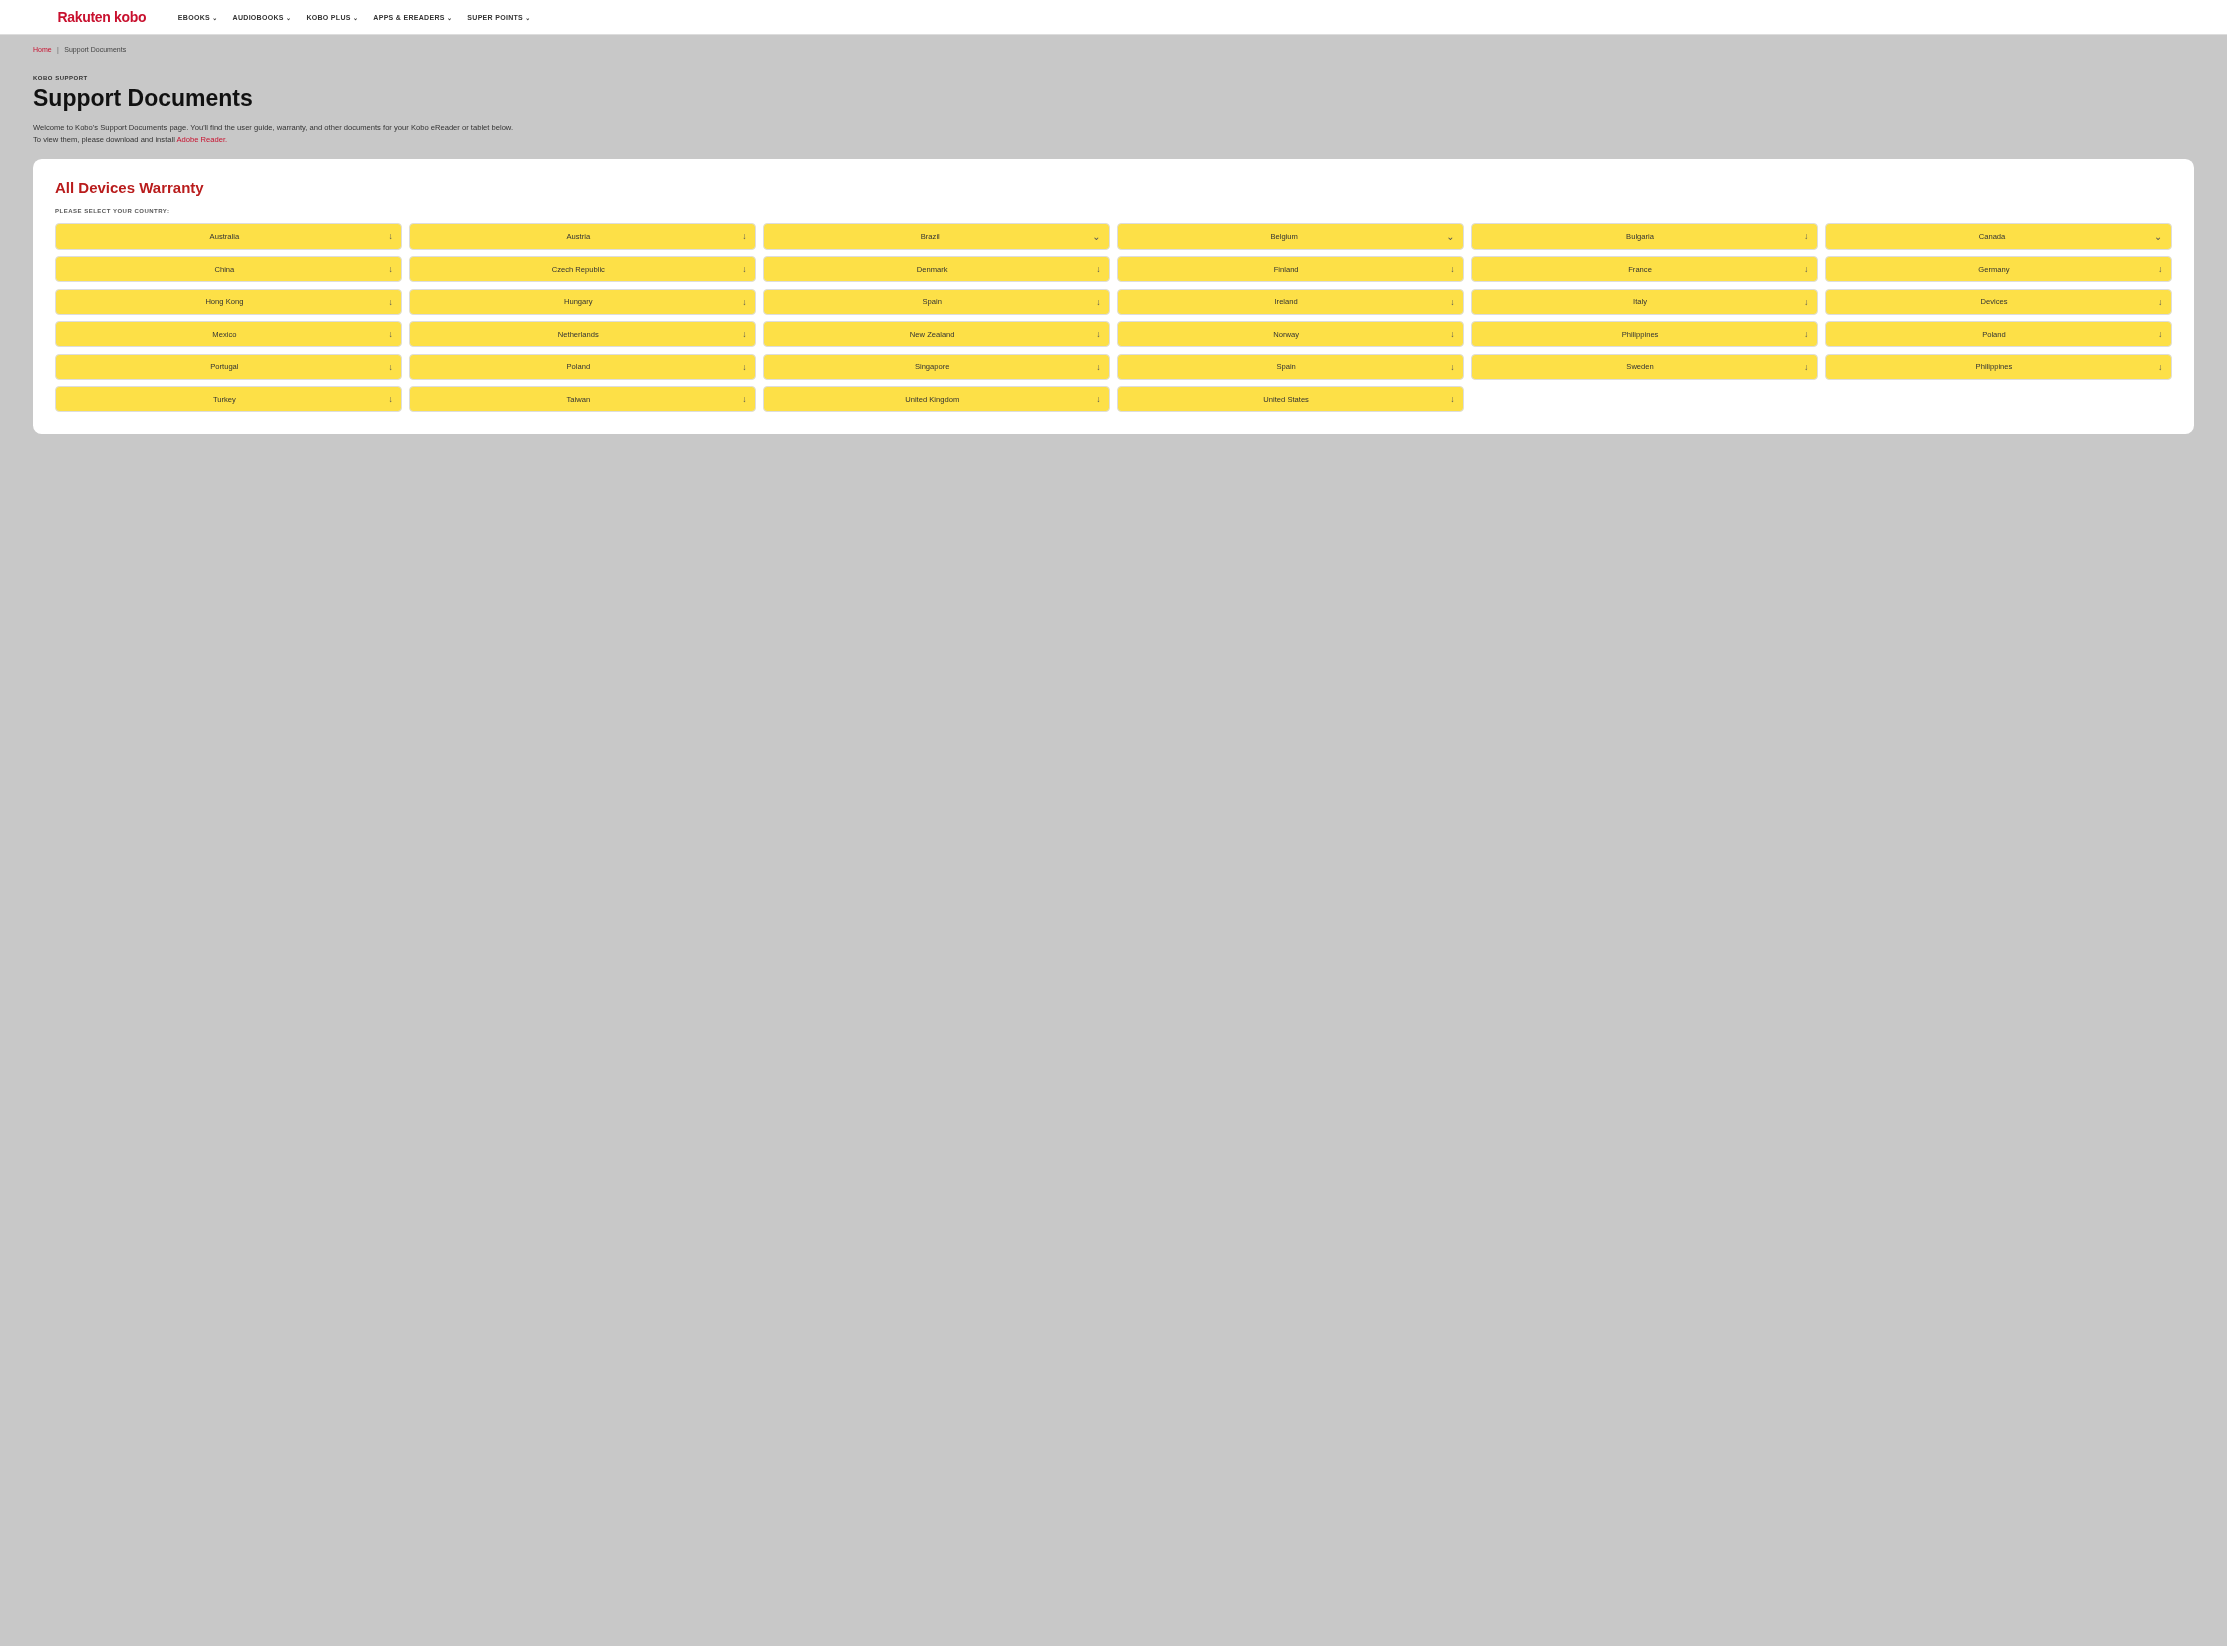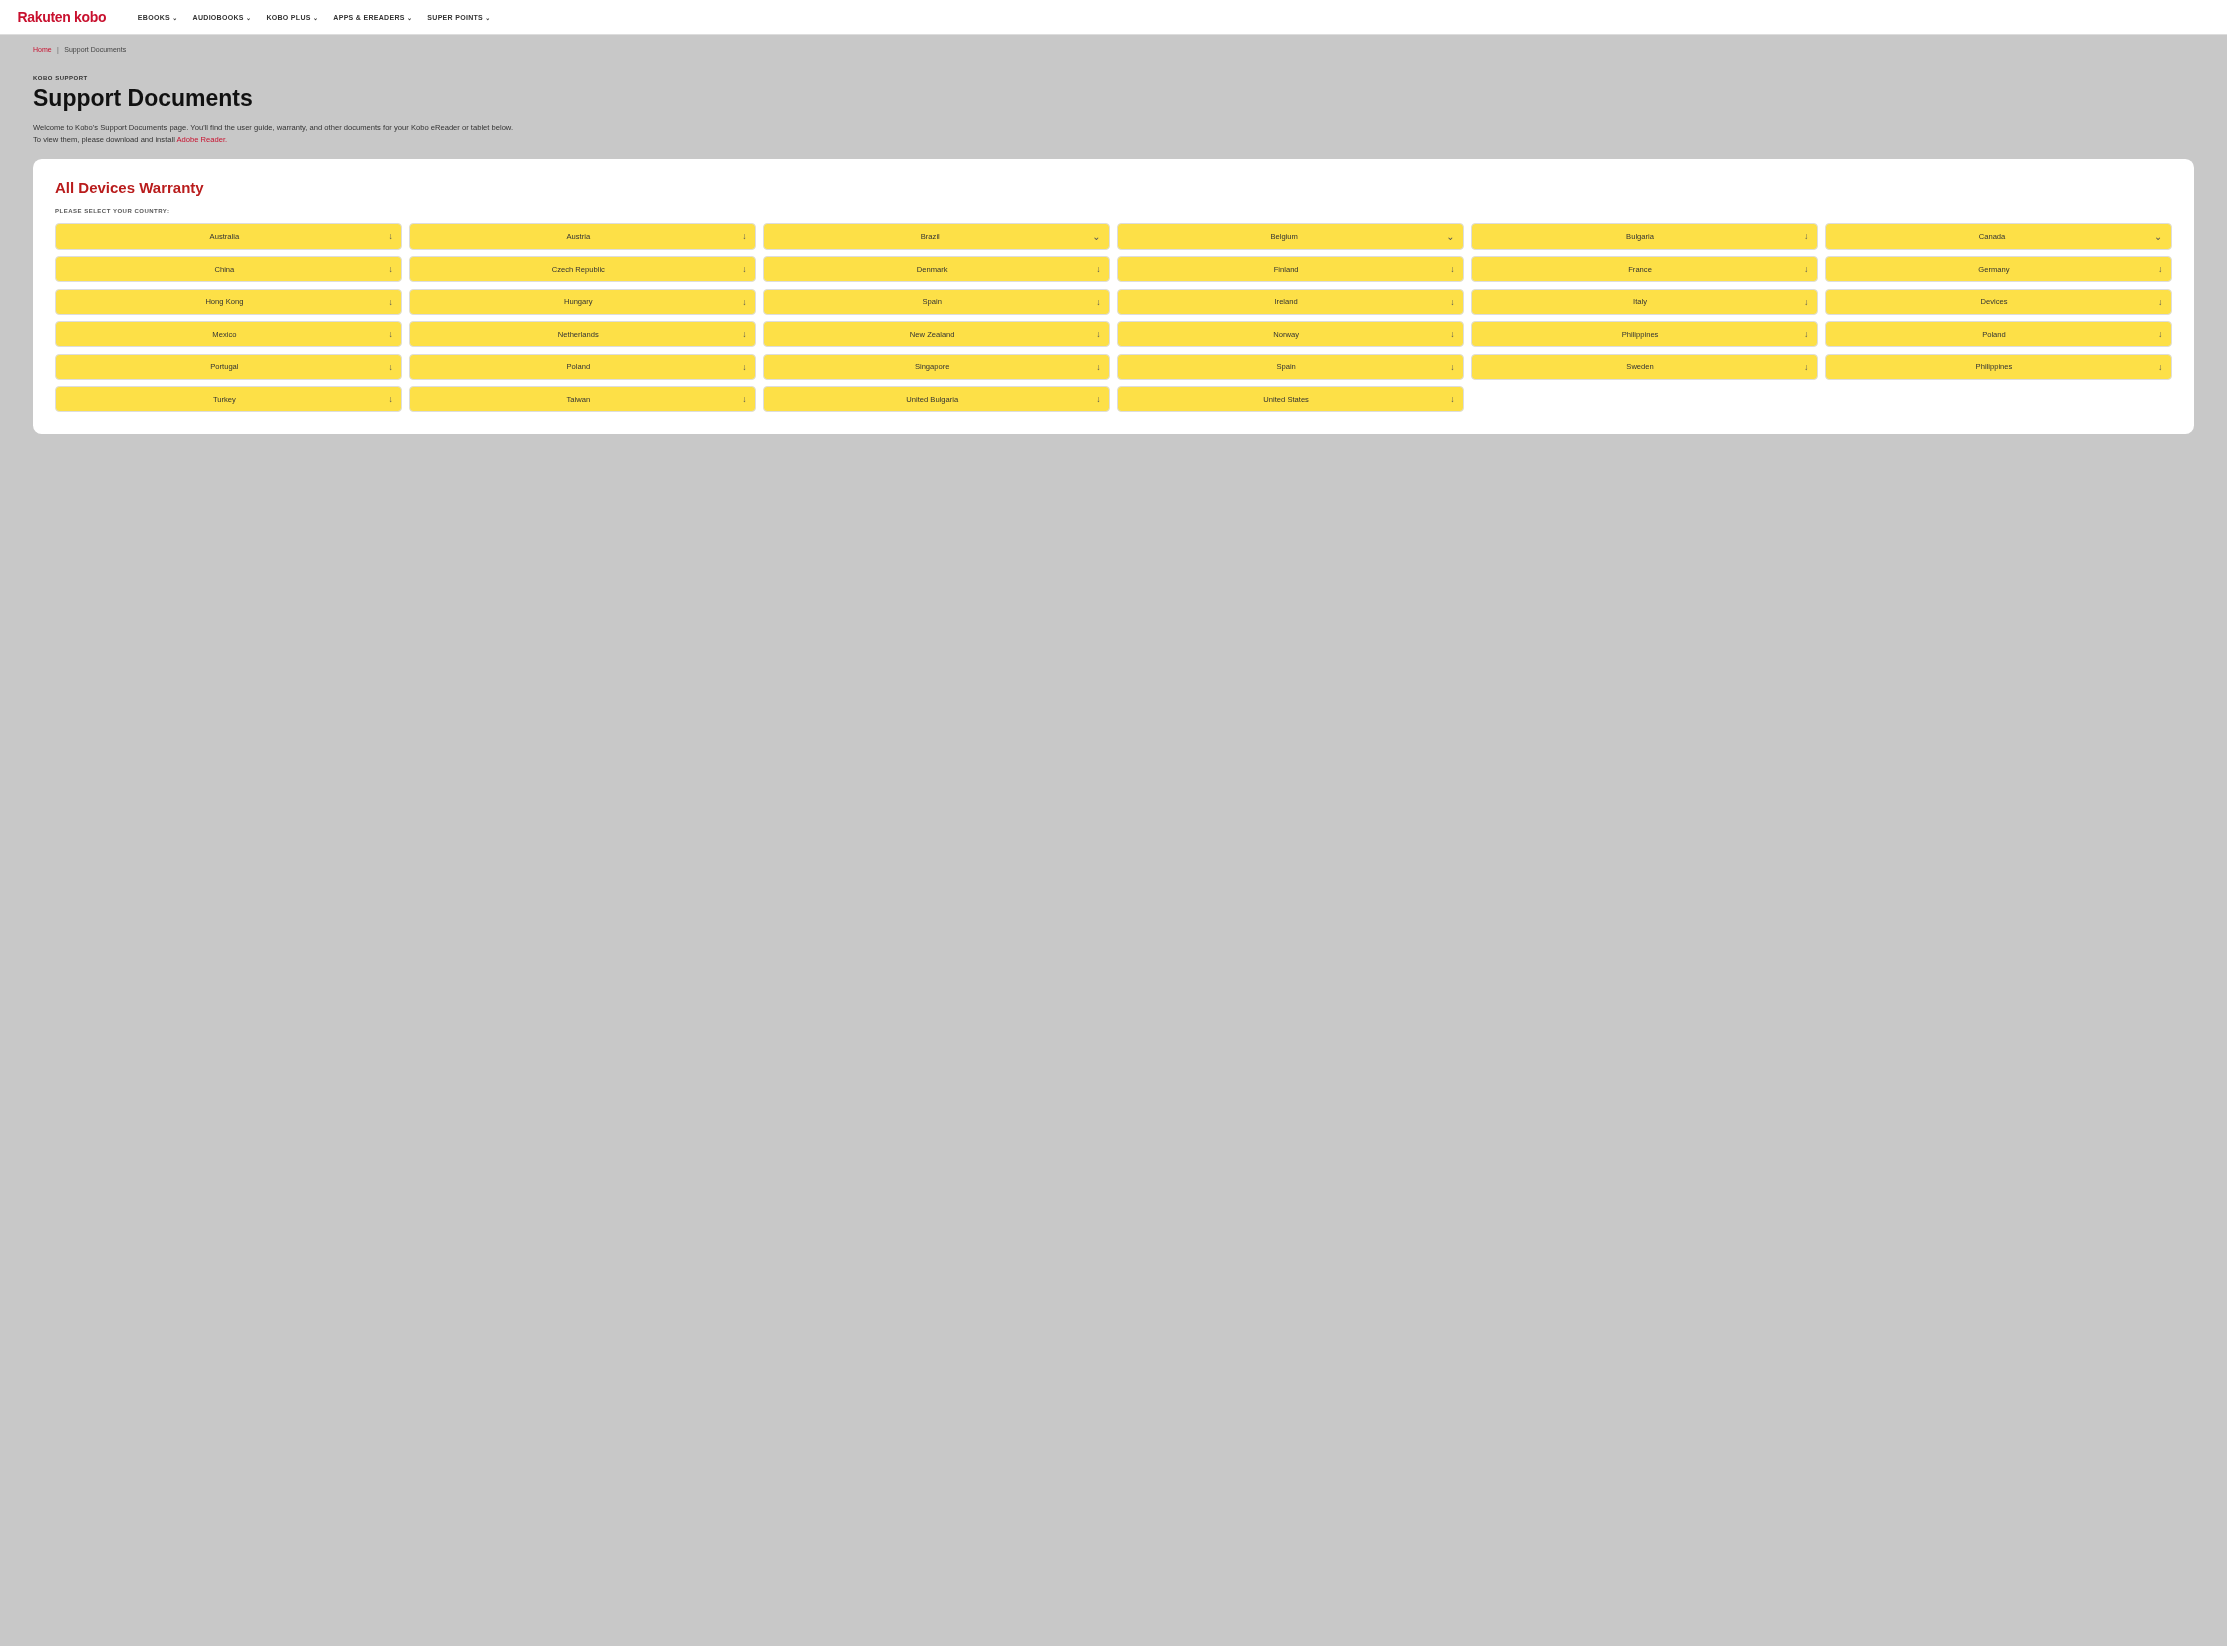--- a/index.html
+++ b/index.html
@@ -22,6 +22,7 @@
     .logo {
       display: flex;
       flex-shrink: 0;
+      margin-left: 40px;
     }
     .logo-text {
       font-size: 14px;

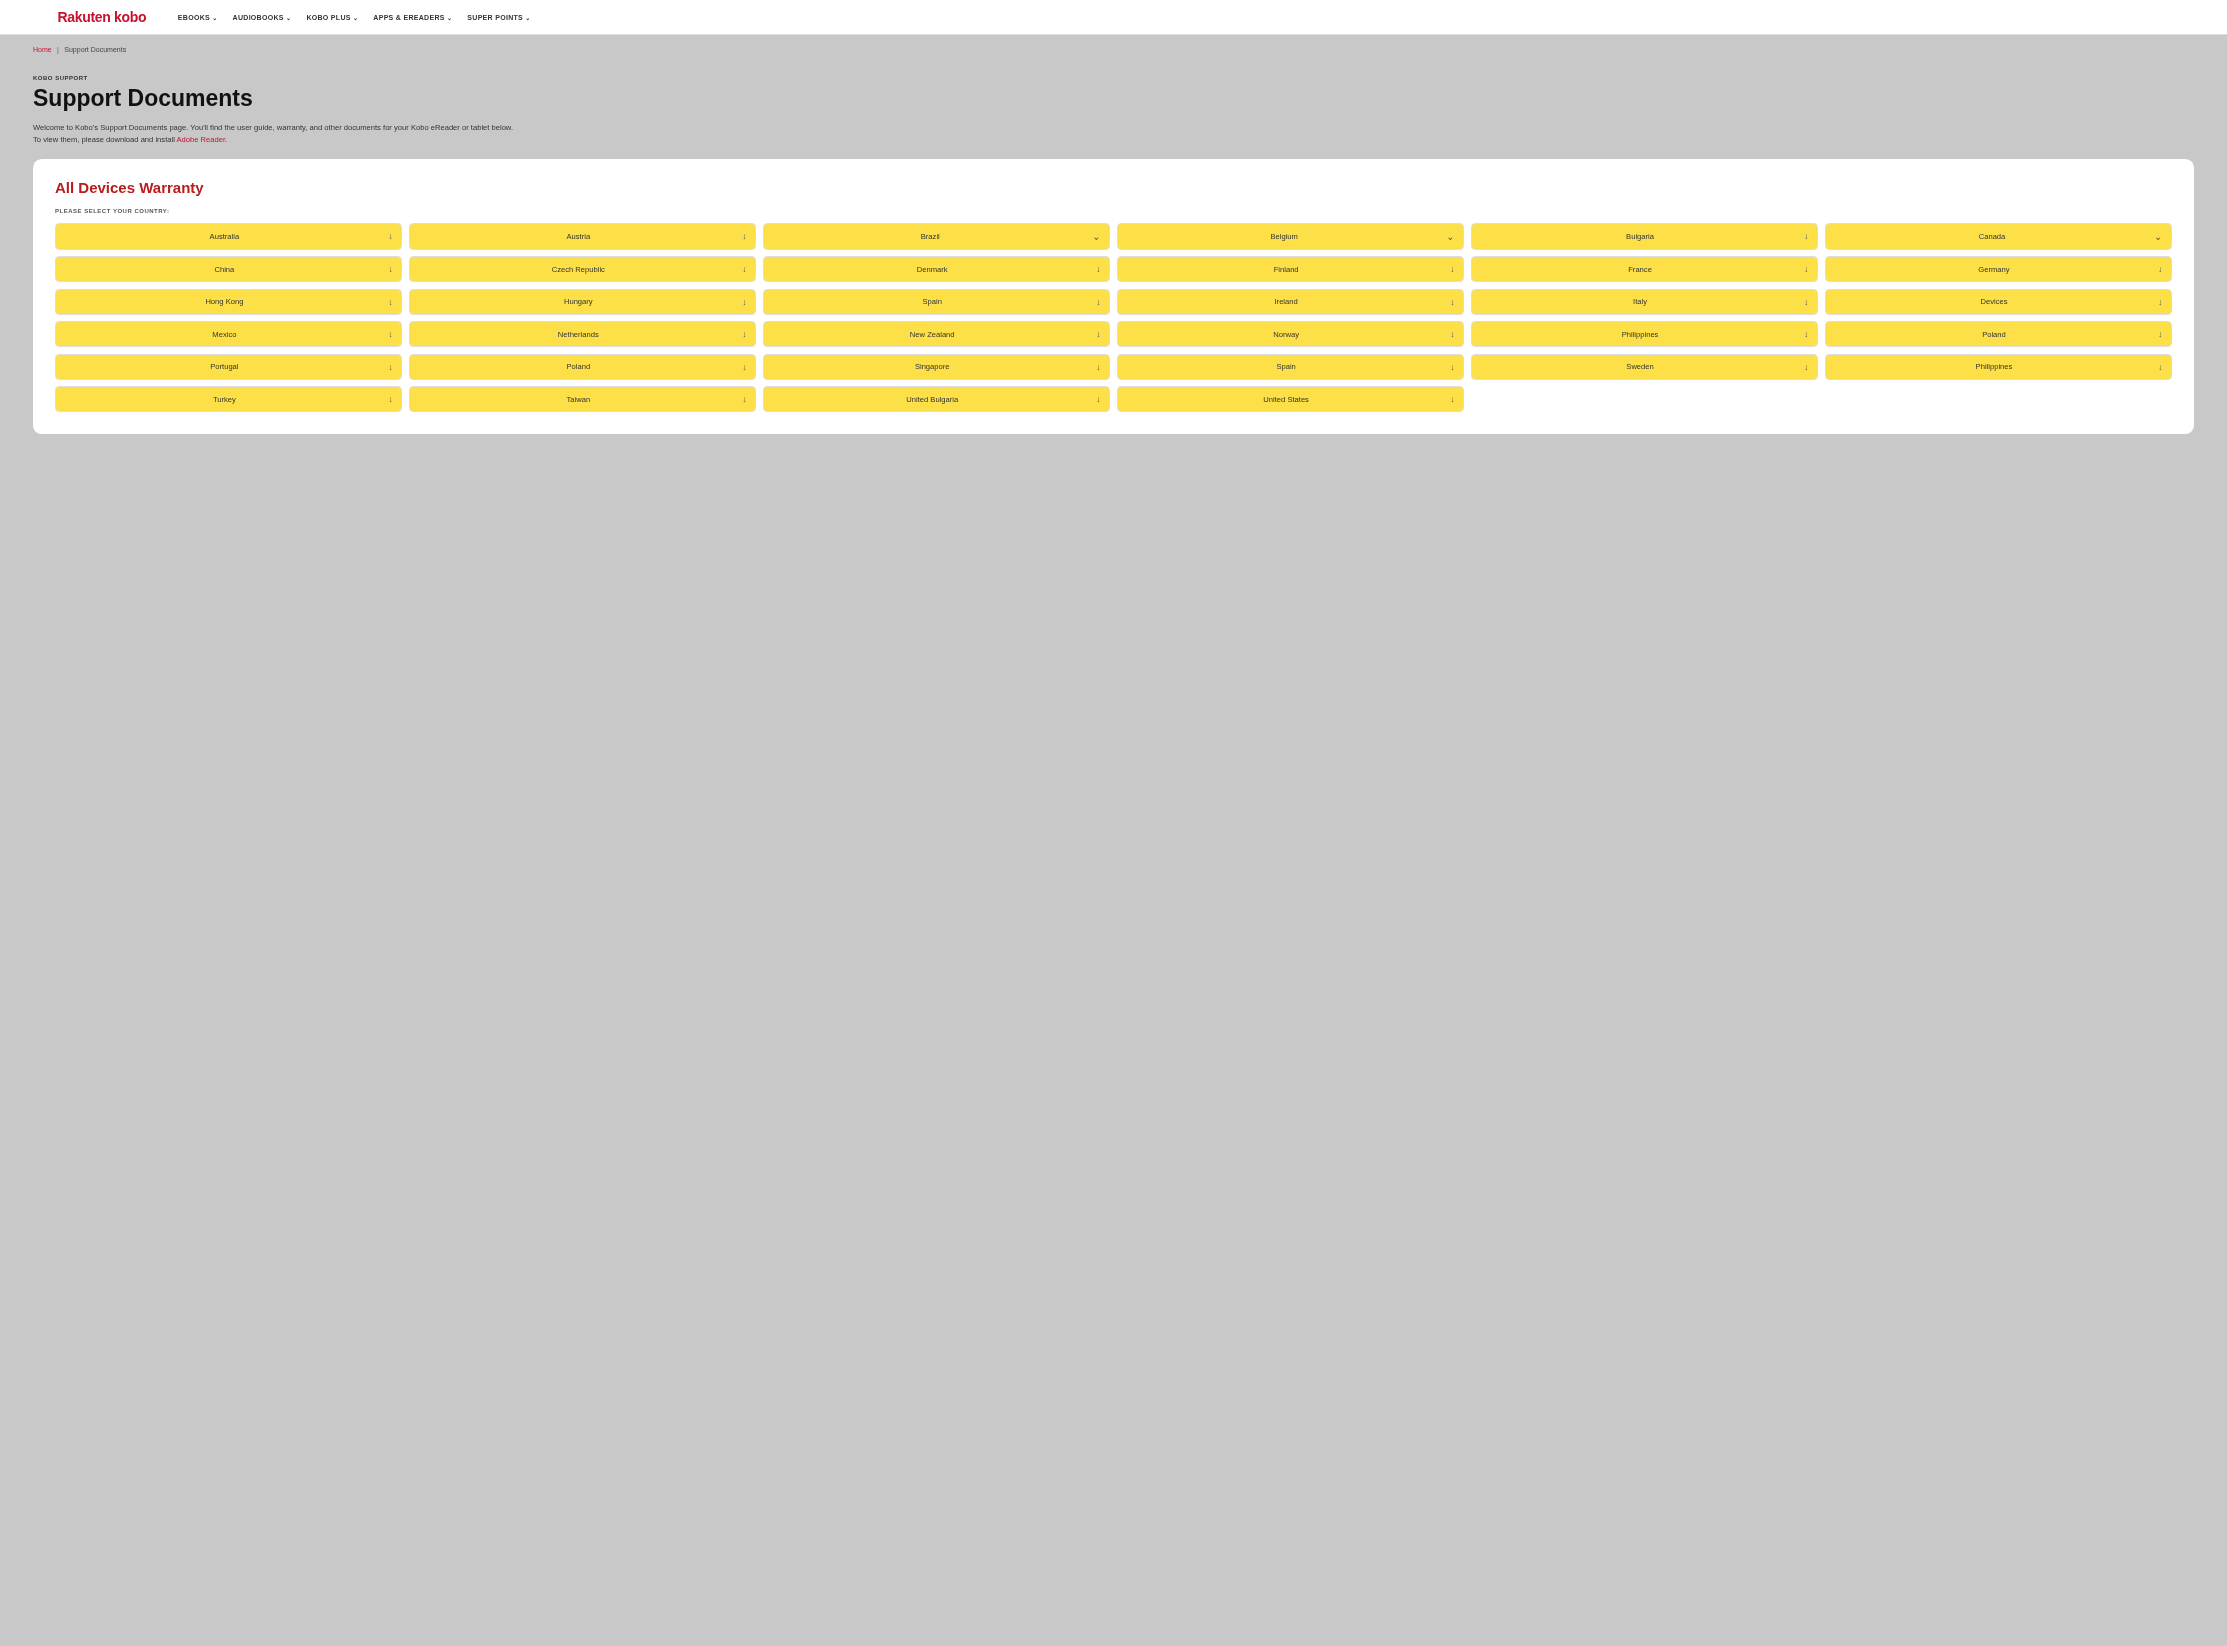--- a/index.html
+++ b/index.html
@@ -322,7 +322,7 @@
           <span class="country-icon icon-download"></span>
         </button>
         <button class="country-btn">
-          <span class="country-name">United Bulgaria</span>
+          <span class="country-name">United Kingdom</span>
           <span class="country-icon icon-download"></span>
         </button>
         <button class="country-btn">

